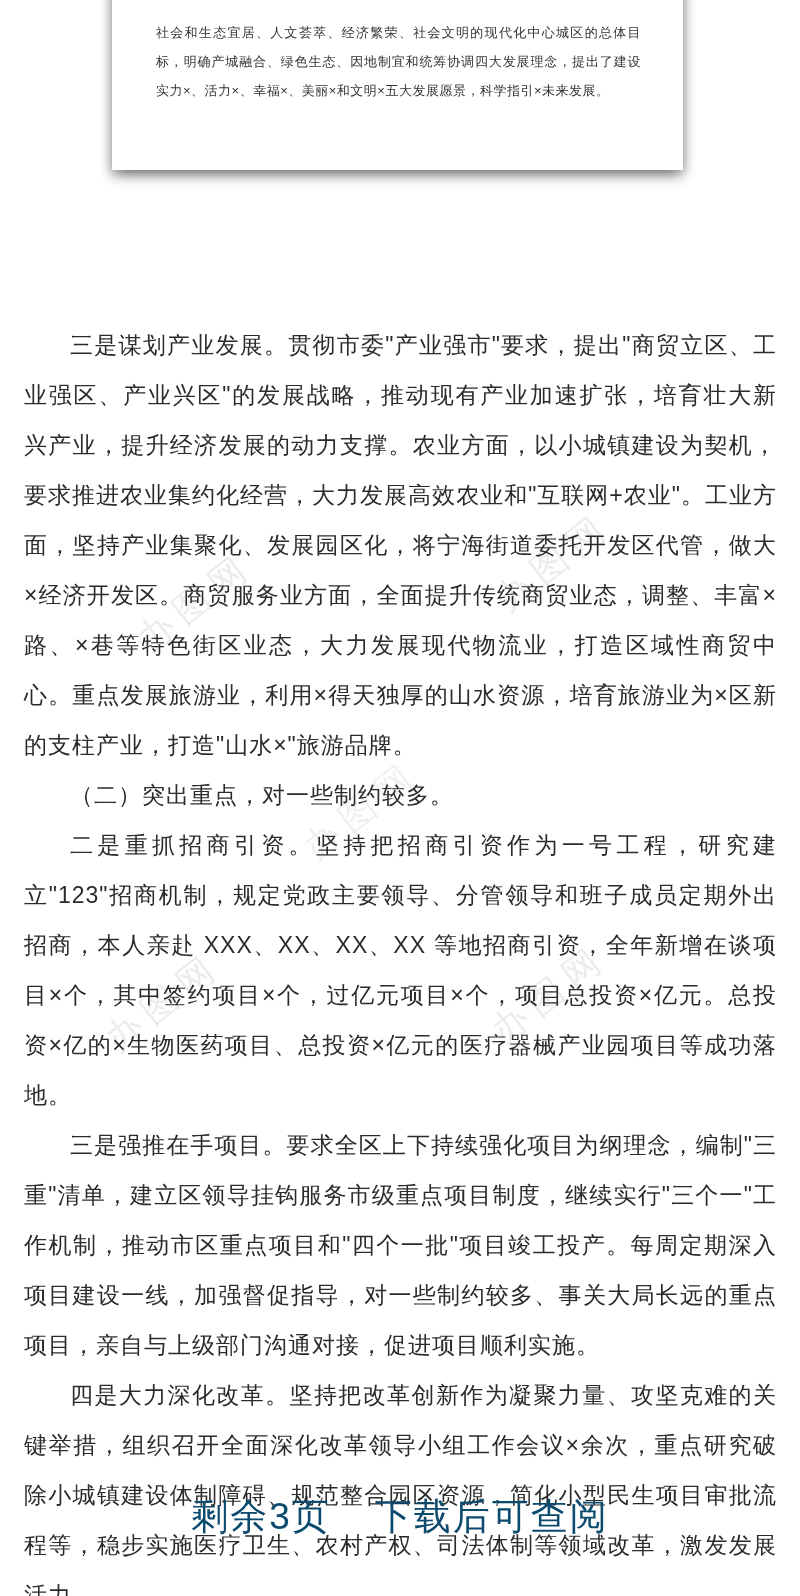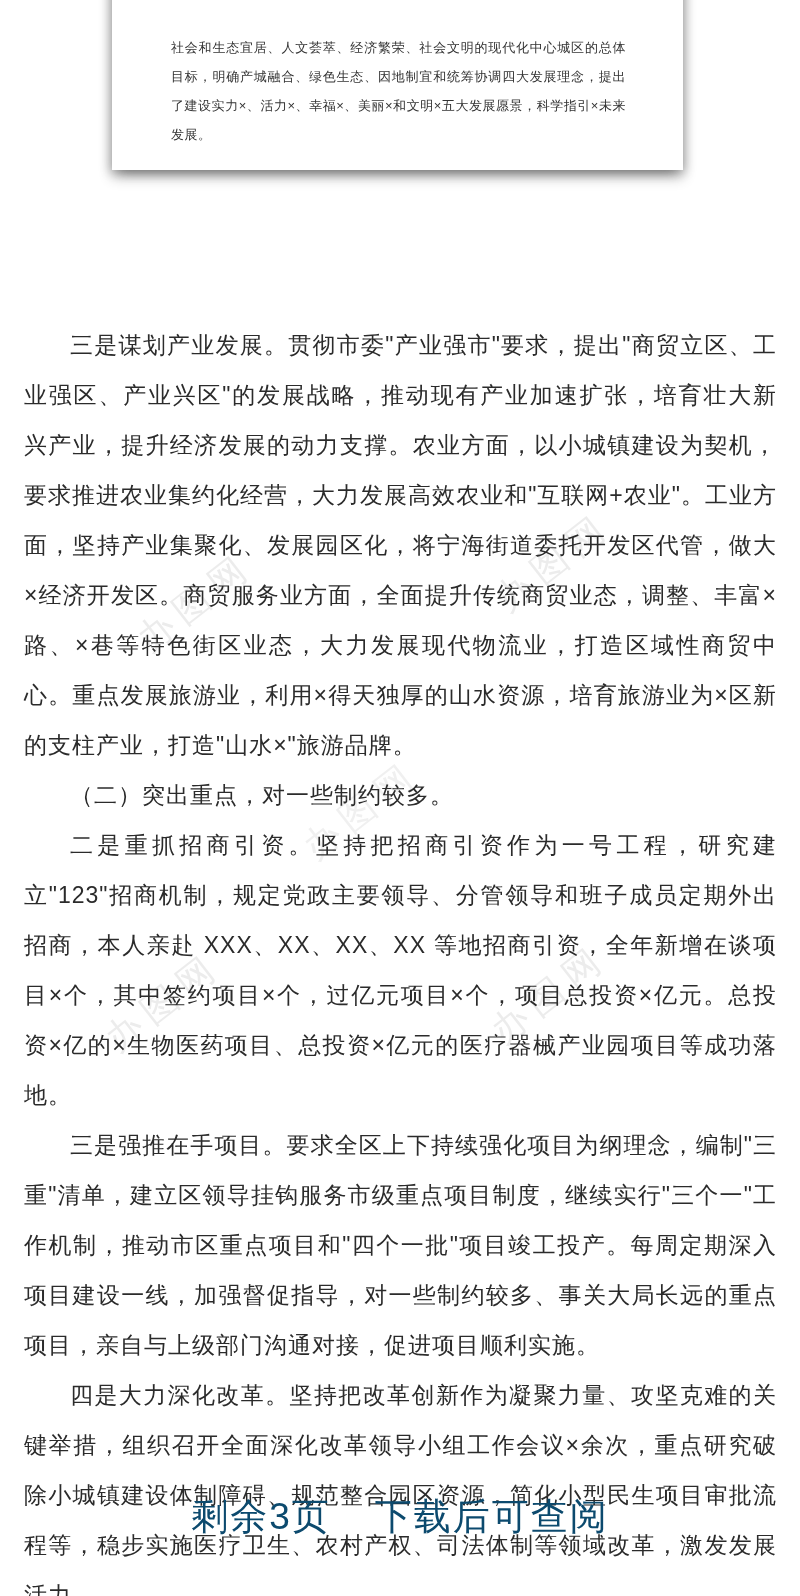--- a/index.html
+++ b/index.html
@@ -26,7 +26,7 @@
     z-index:3;
   }
   .card-text {
-    margin:15px;
+    margin:0;
     font-size:13px;
     line-height:29px;
     letter-spacing:0.5px;

